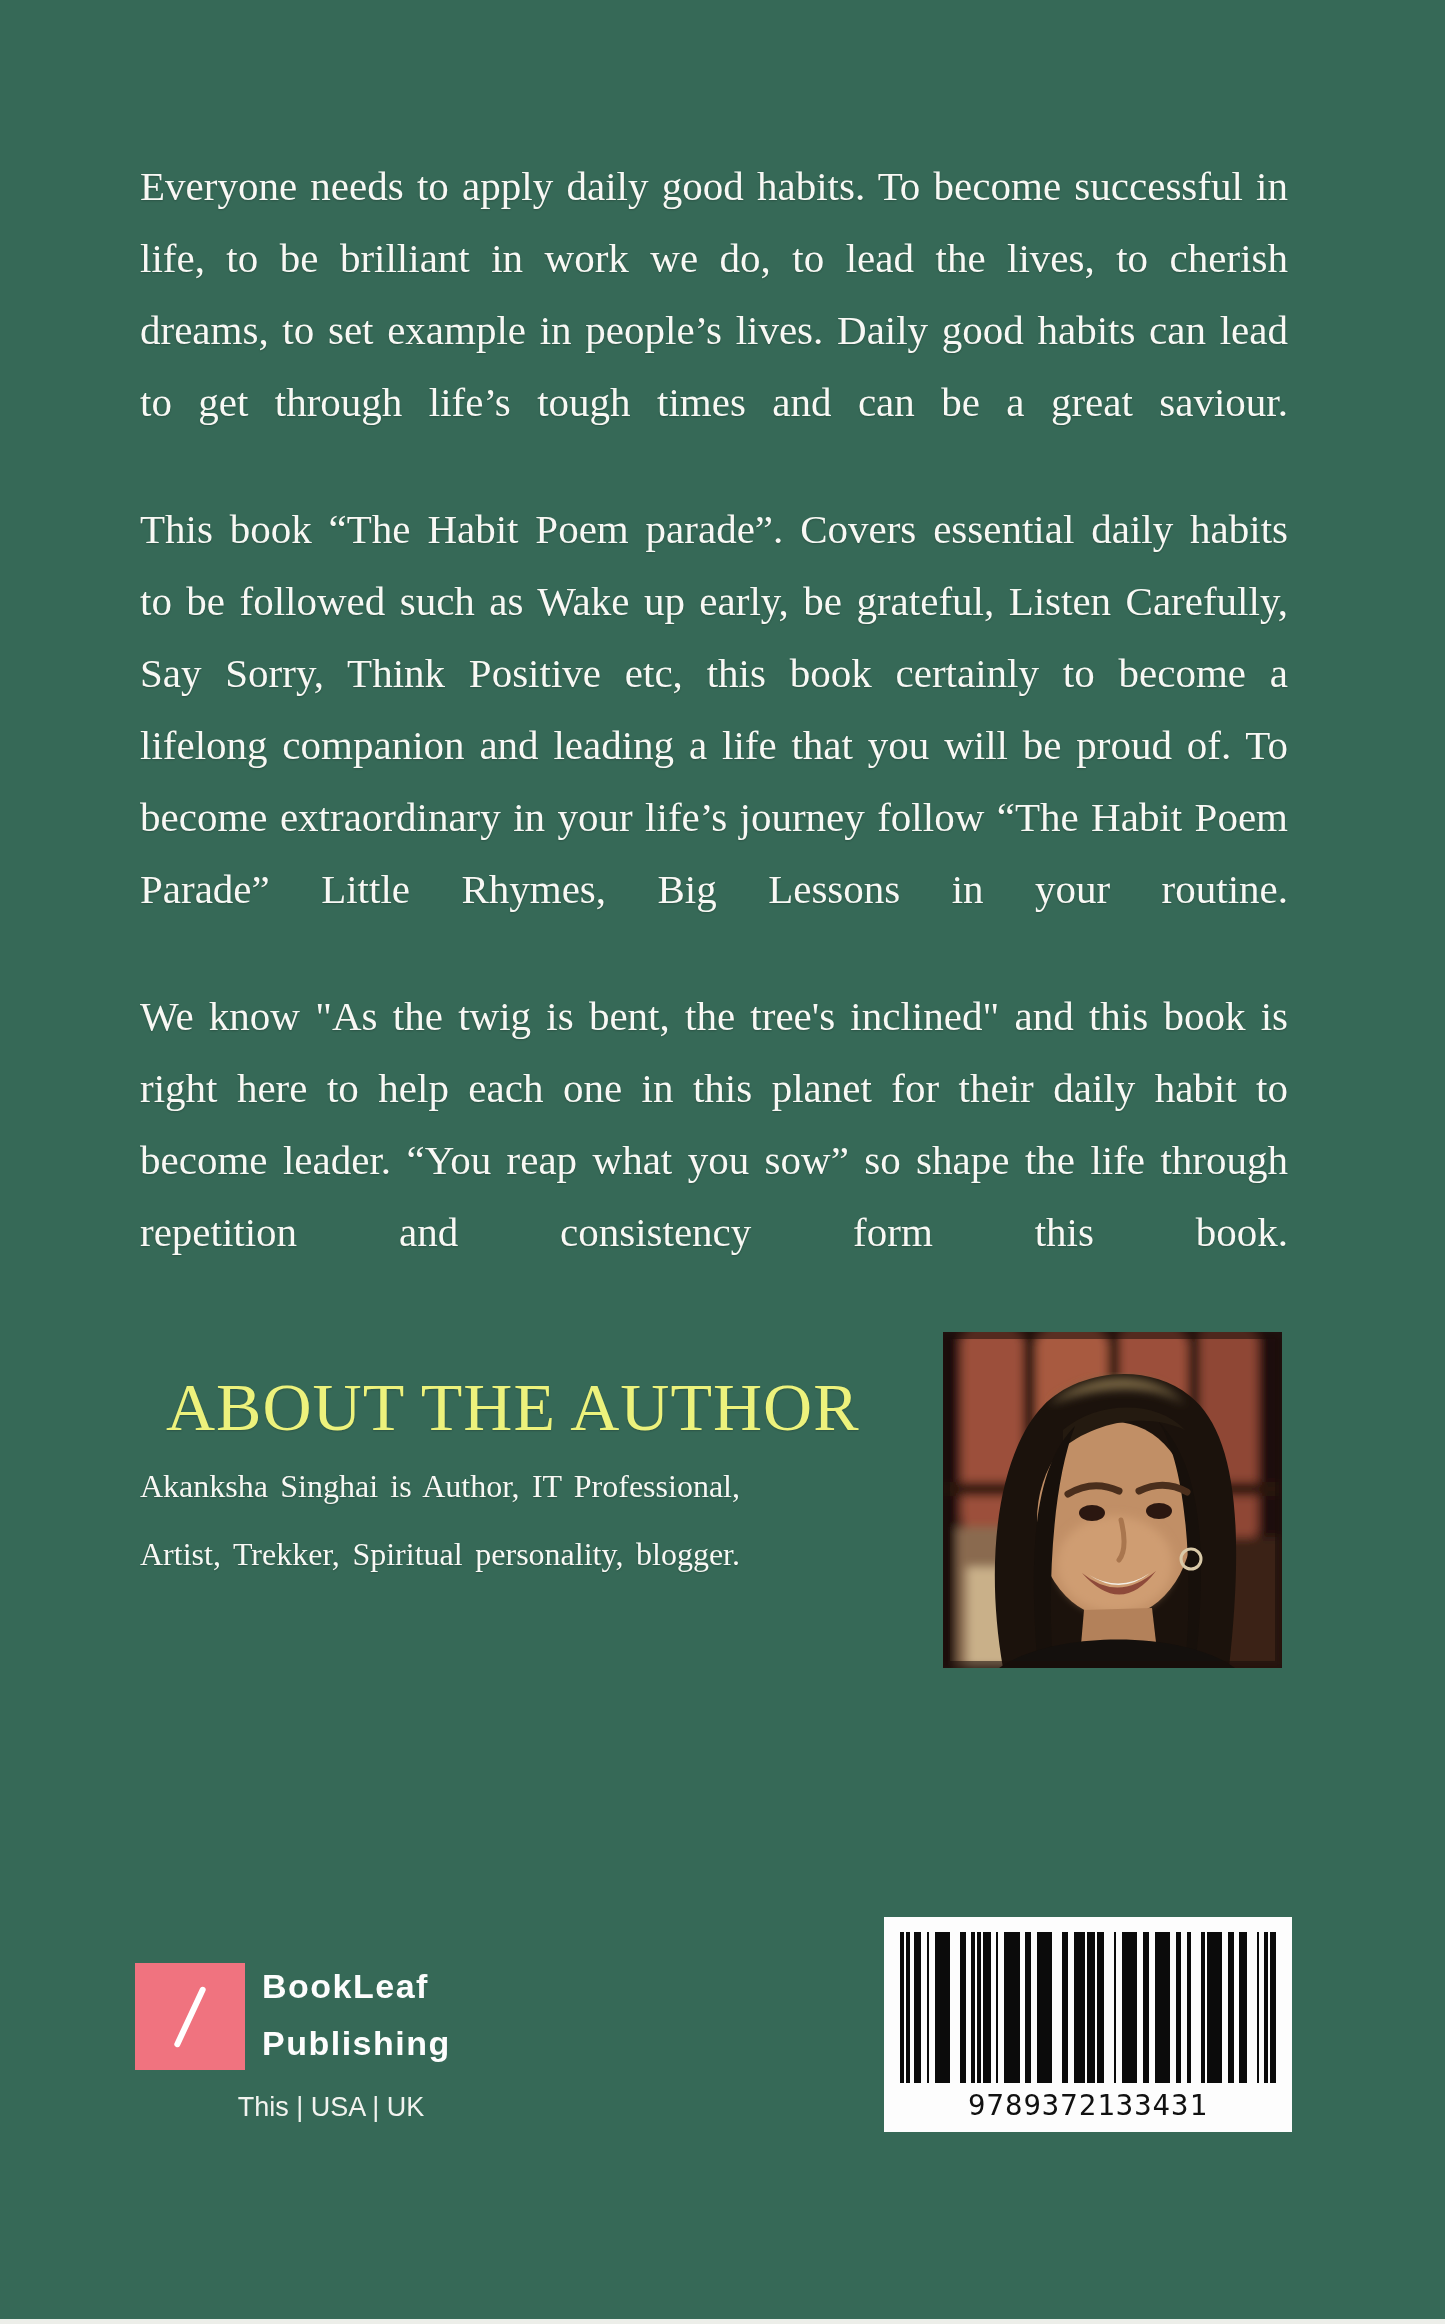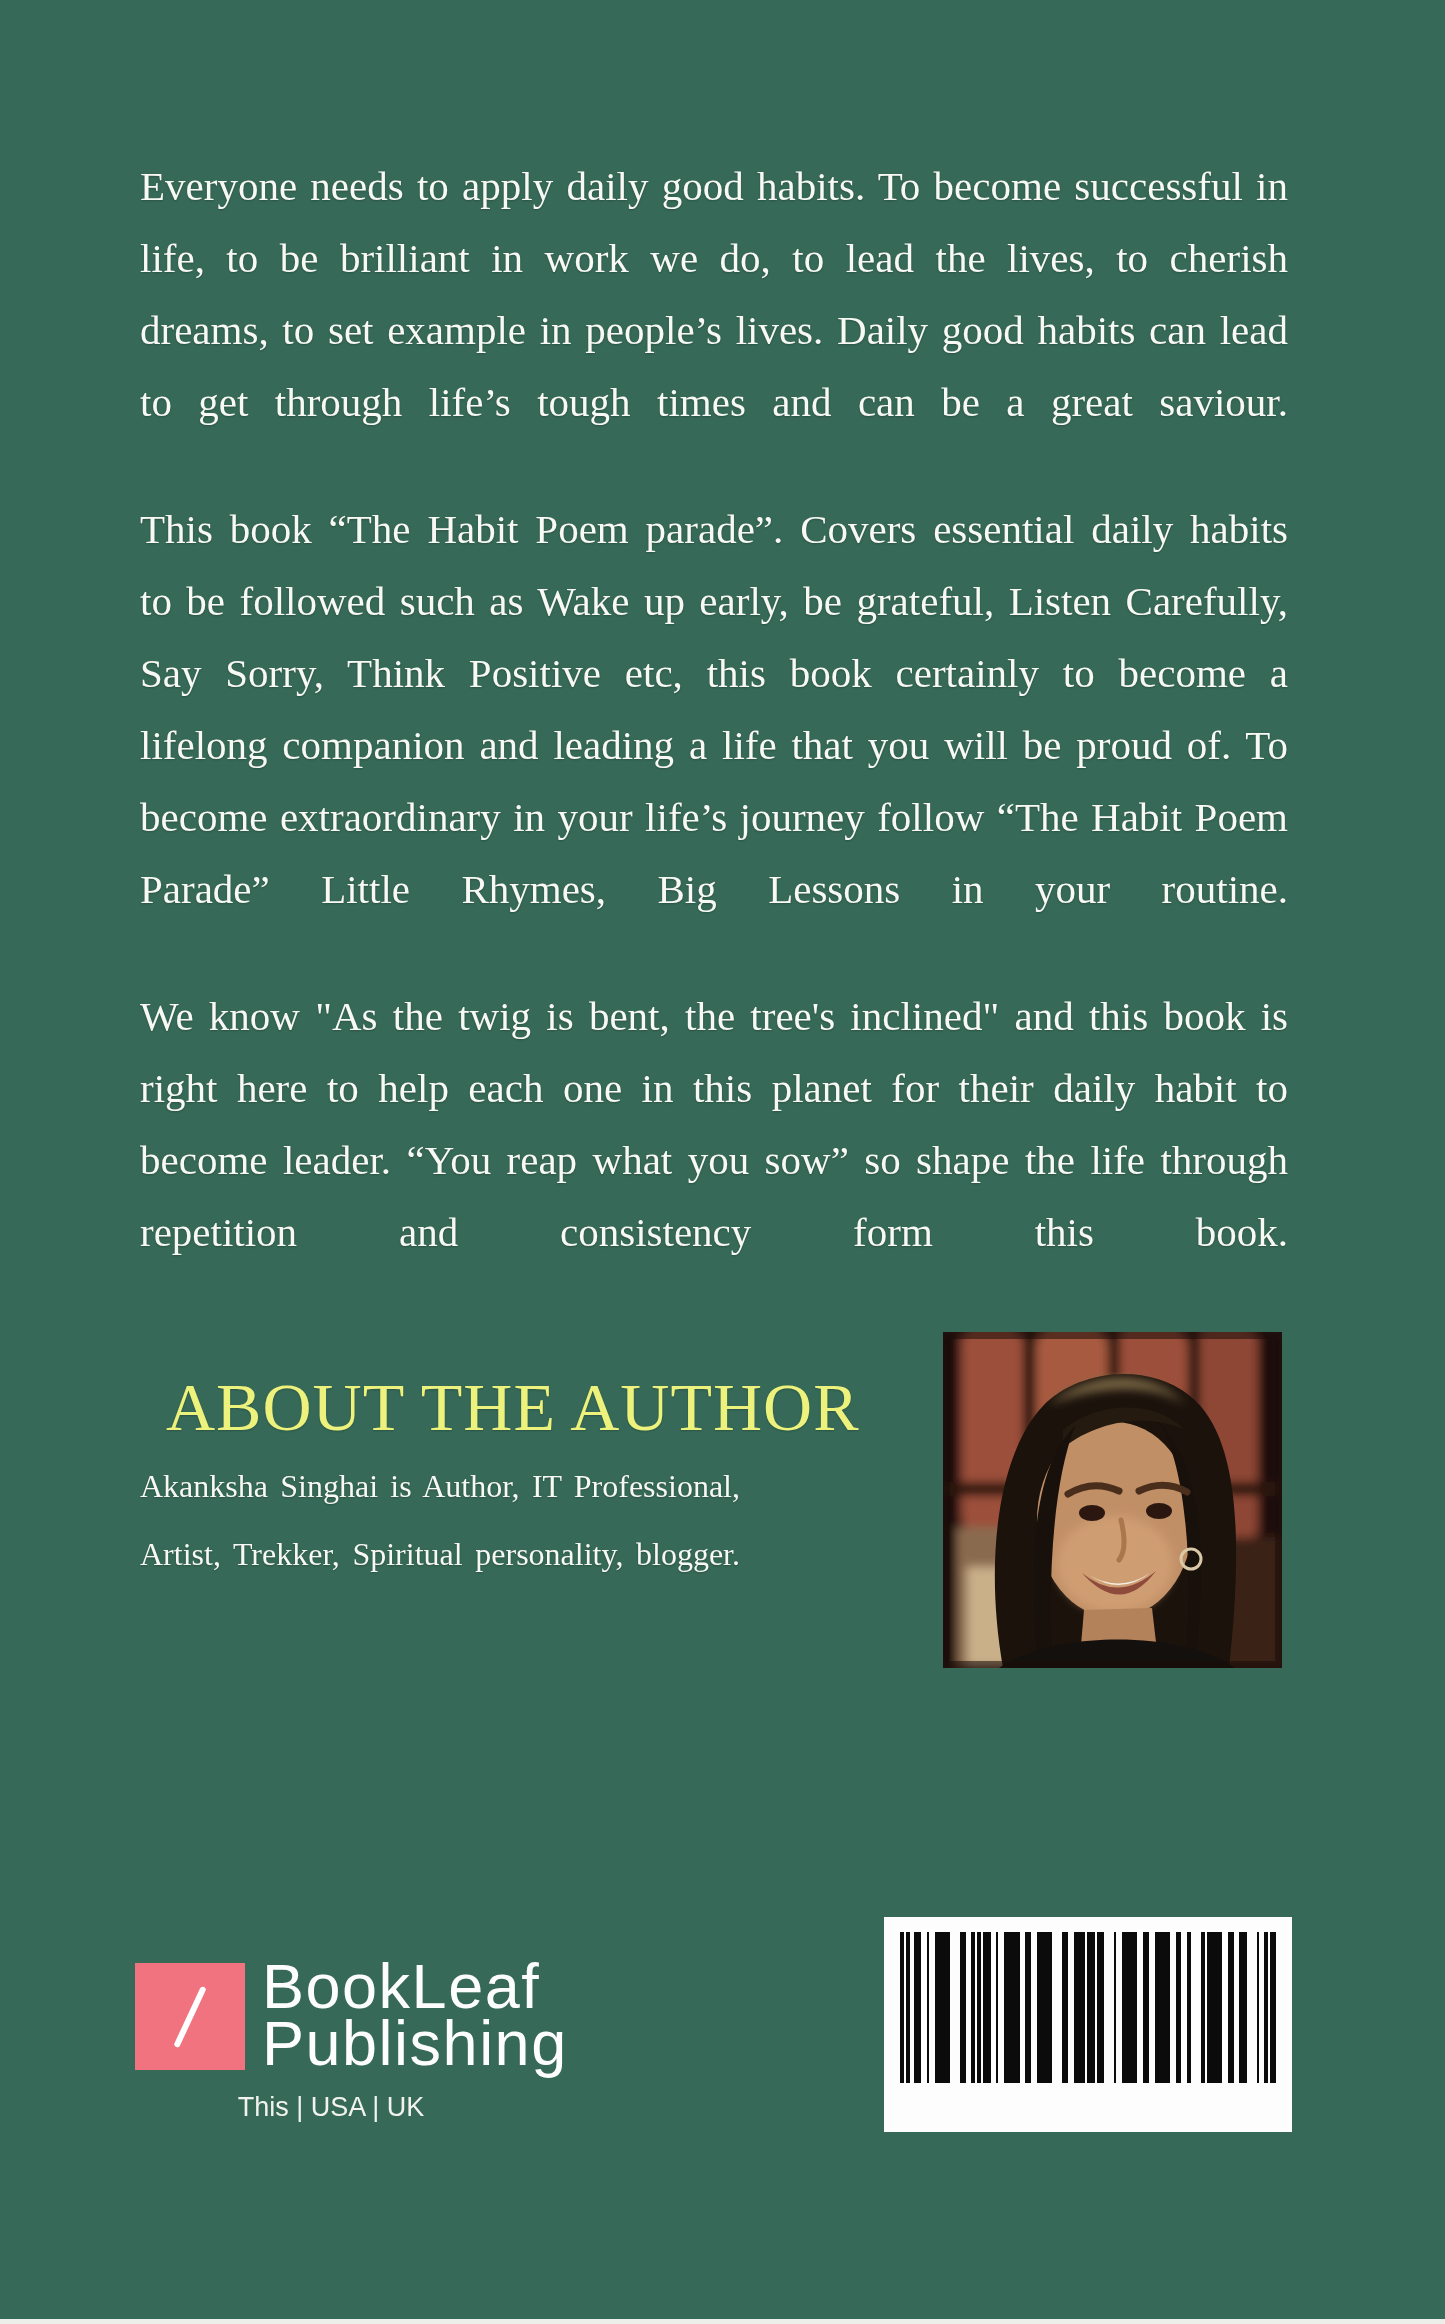--- a/index.html
+++ b/index.html
@@ -61,8 +61,8 @@
   .logo-name{
     position:absolute;left:127px;top:0;
     font-family:"Liberation Sans", sans-serif;
-    font-size:63px;line-height:57px;letter-spacing:1.5px;
-    color:#fdfdfd;font-weight:normal;
+    font-size:34px;line-height:57px;letter-spacing:1.5px;
+    color:#fdfdfd;font-weight:bold;
     white-space:nowrap;
   }
   .logo-regions{

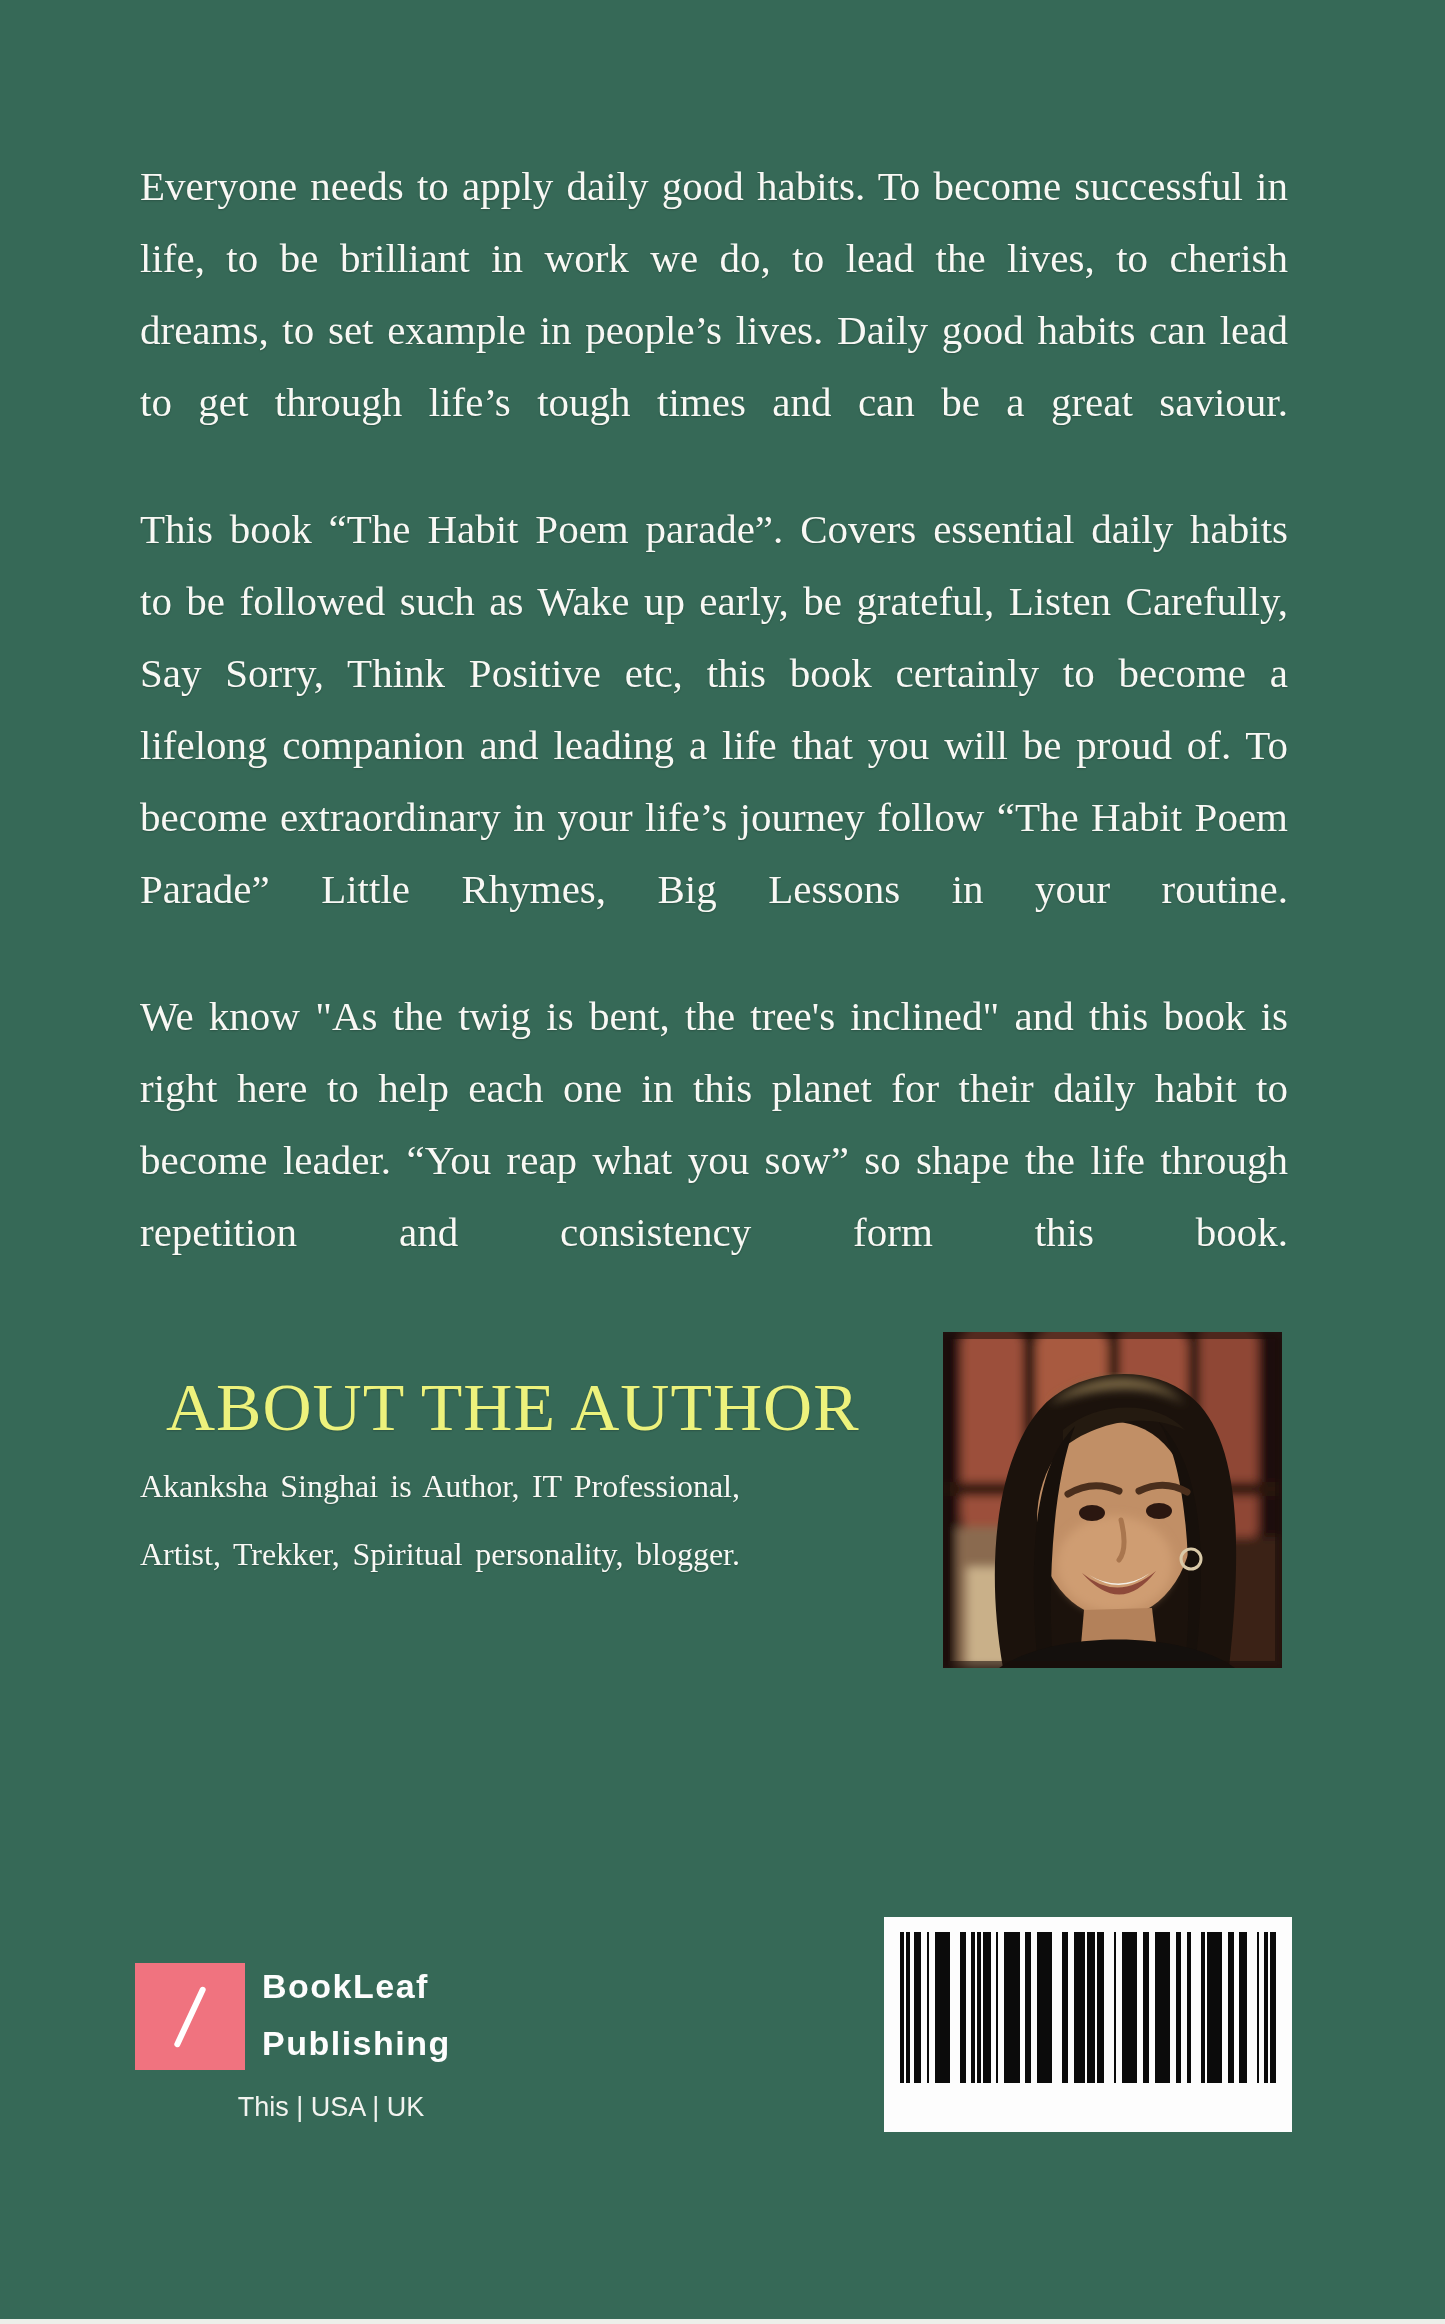--- a/index.html
+++ b/index.html
@@ -192,6 +192,7 @@
       <i style="left:364.43px;width:3.86px"></i>
       <i style="left:370.22px;width:5.78px"></i>
     </div>
+  <div class="barcode-number">9789372133431</div>
 </div>
 
 <div class="bottom-strip"></div>

